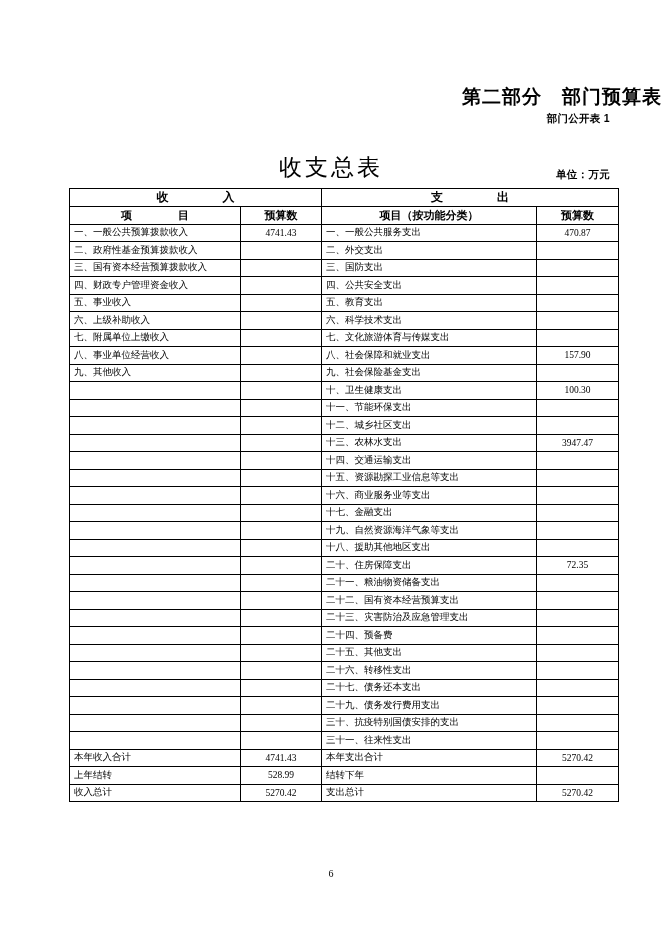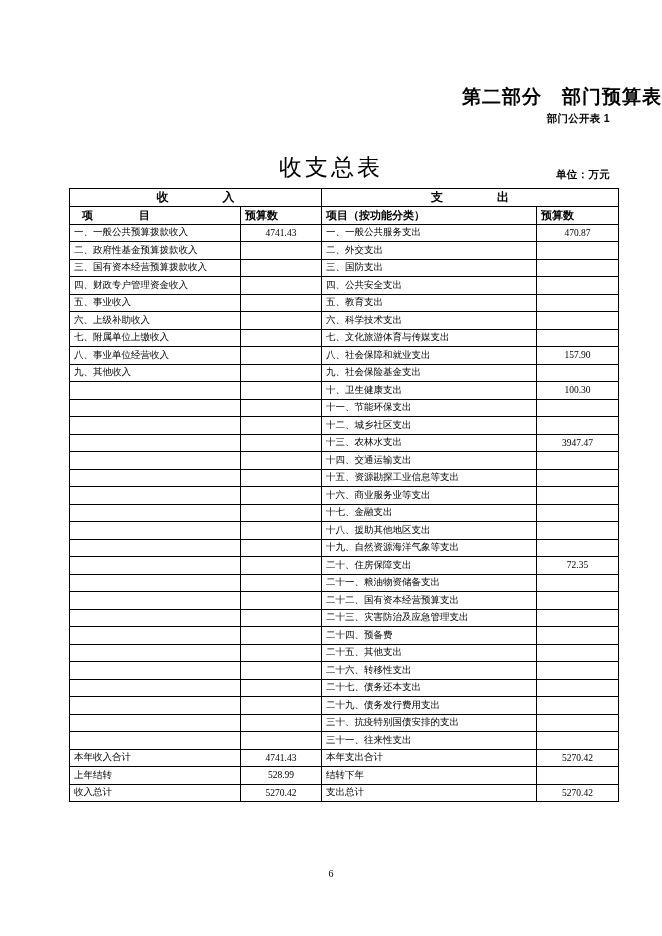--- a/index.html
+++ b/index.html
@@ -105,6 +105,7 @@
     font-family: "Liberation Sans", "DejaVu Sans", sans-serif;
   }
   .col-head {
+    text-align: center;
     font-weight: bold;
     font-size: 11px;
     height: 19px;

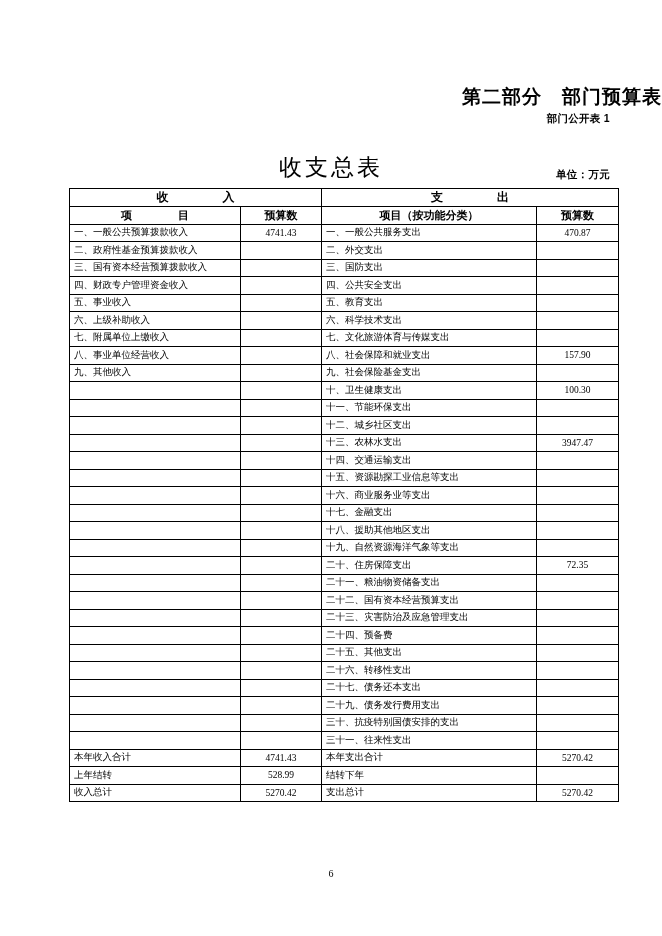--- a/index.html
+++ b/index.html
@@ -279,13 +279,13 @@
           <tr>
             <td class="cell-item"></td>
             <td class="cell-num"></td>
+            <td class="cell-item">十九、自然资源海洋气象等支出</td>
+            <td class="cell-num"></td>
+          </tr>
+          <tr>
+            <td class="cell-item"></td>
+            <td class="cell-num"></td>
             <td class="cell-item">十八、援助其他地区支出</td>
-            <td class="cell-num"></td>
-          </tr>
-          <tr>
-            <td class="cell-item"></td>
-            <td class="cell-num"></td>
-            <td class="cell-item">十九、自然资源海洋气象等支出</td>
             <td class="cell-num"></td>
           </tr>
           <tr>

